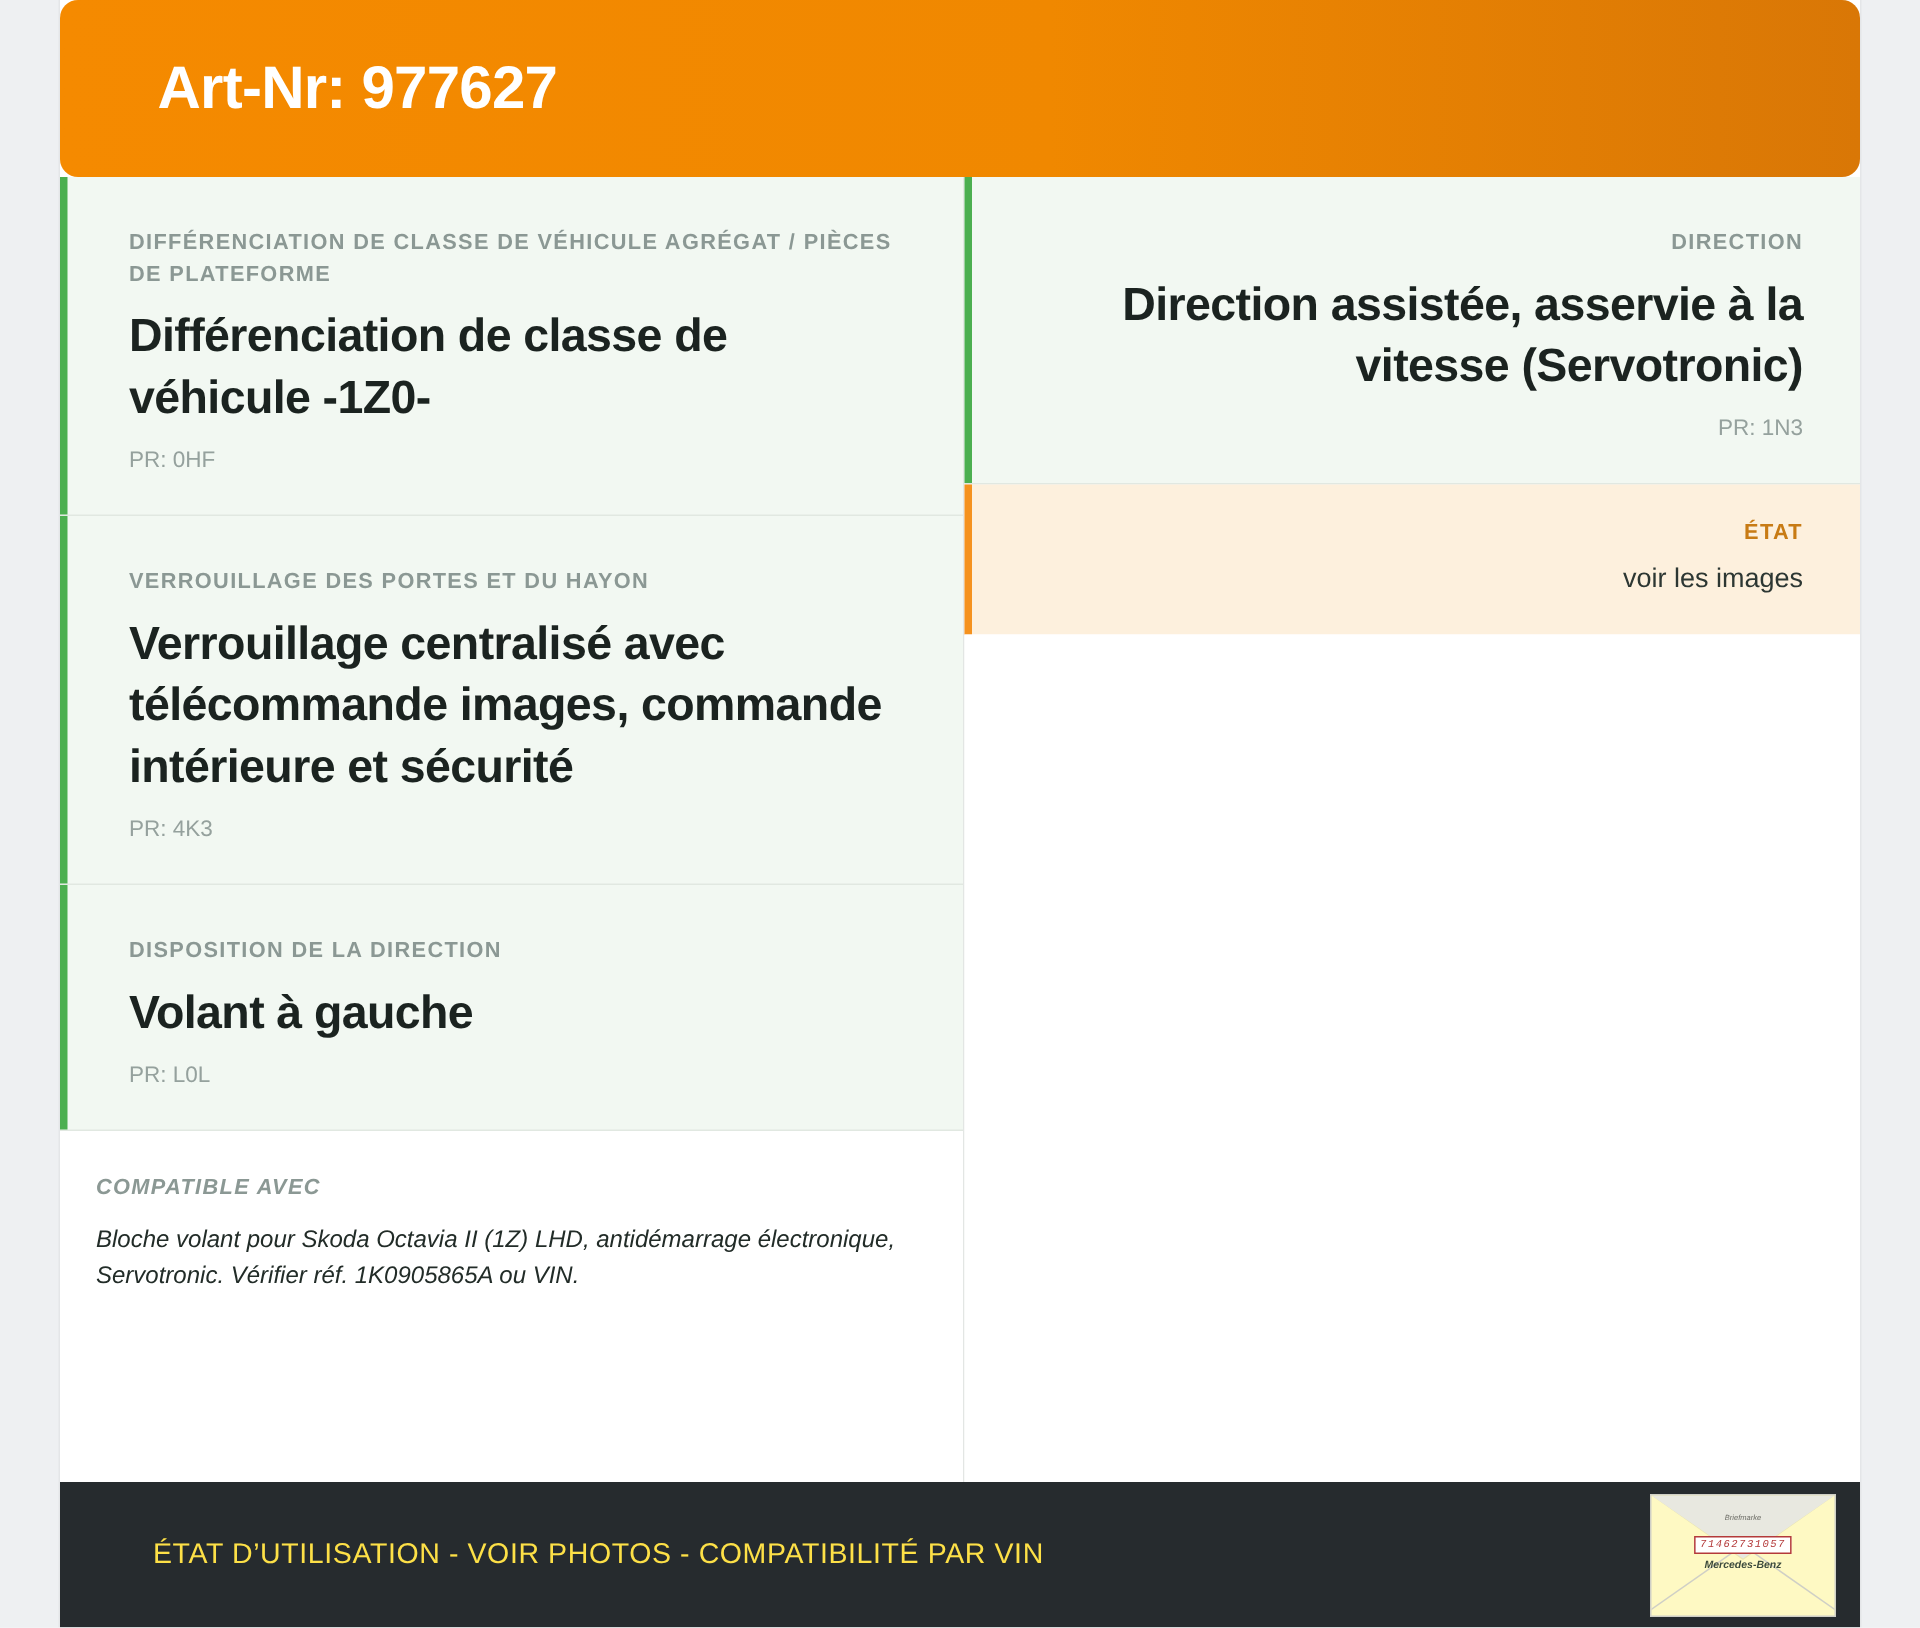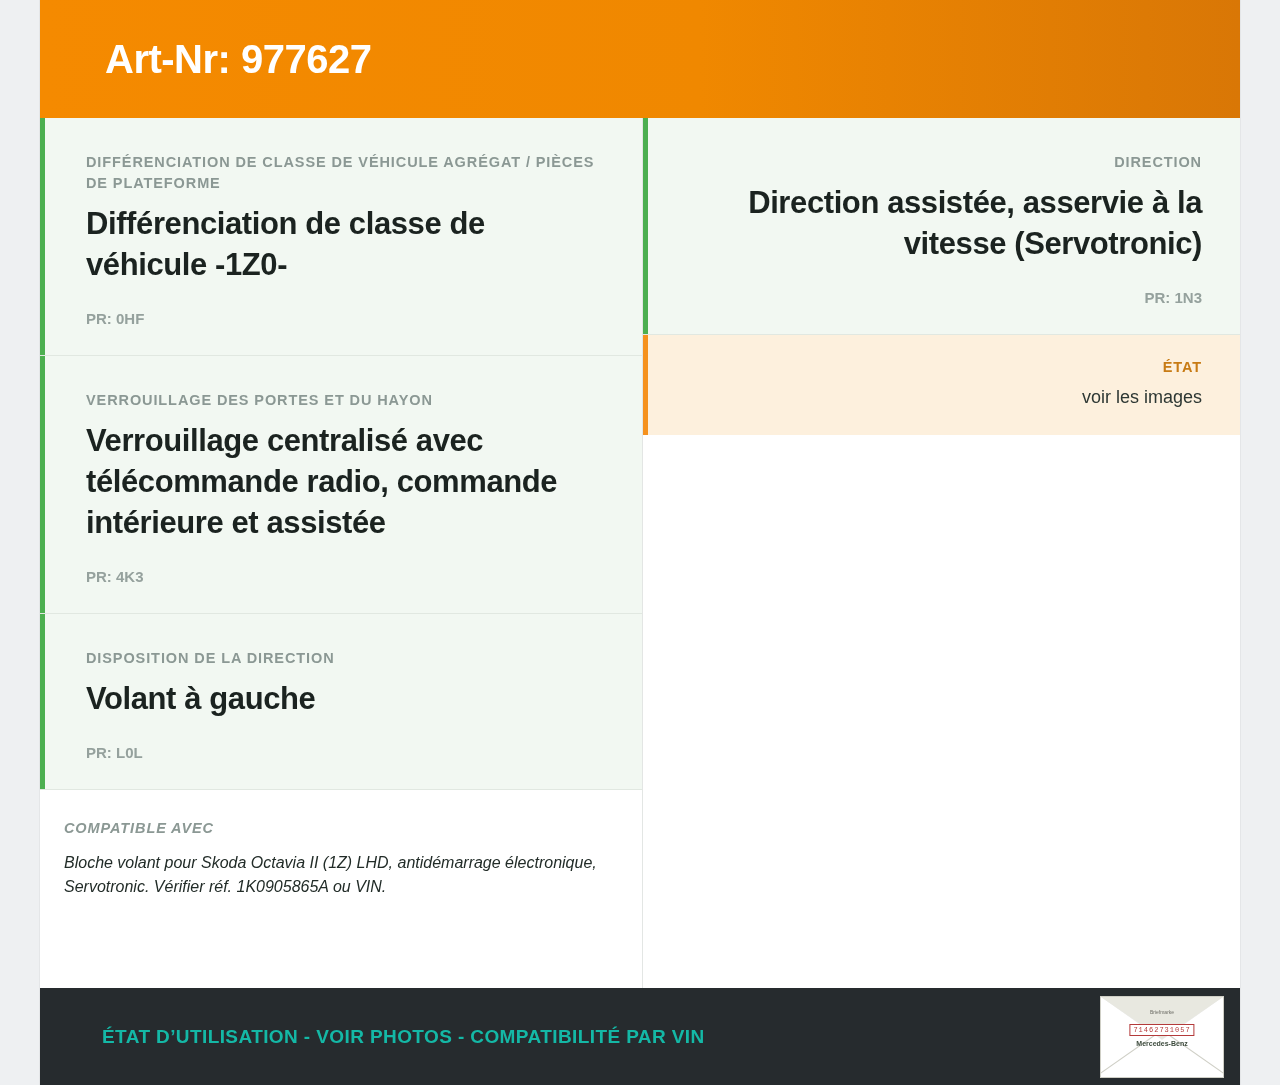--- a/index.html
+++ b/index.html
@@ -33,6 +33,7 @@
     display: flex;
     align-items: center;
     flex: 0 0 auto;
+    border-radius: 12px;
   }
   .header-title {
     color: #ffffff;

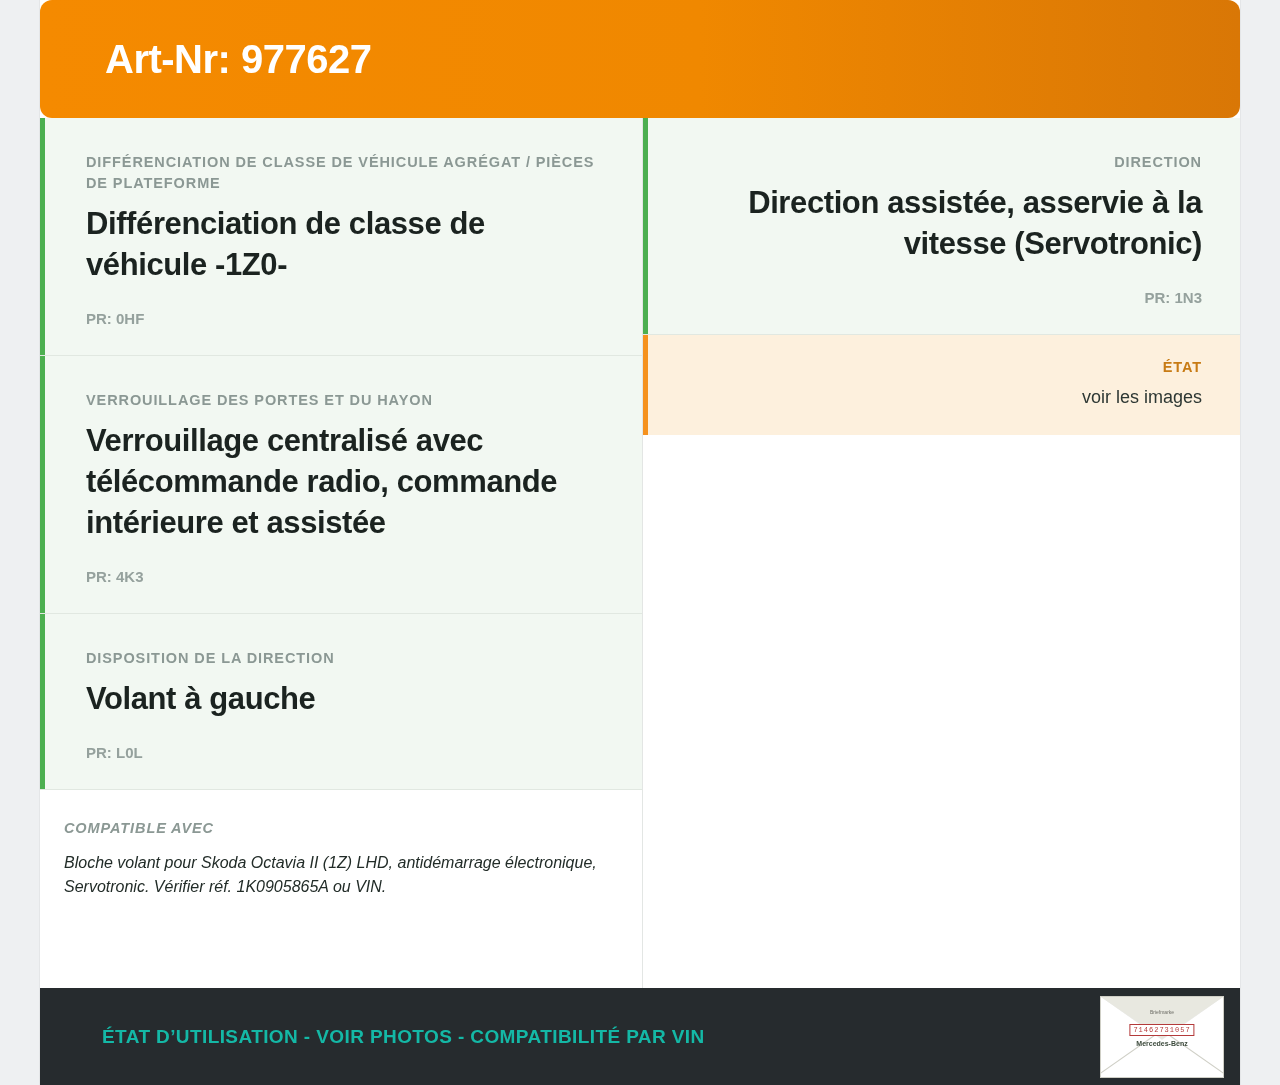--- a/index.html
+++ b/index.html
@@ -121,8 +121,7 @@
   .card-pr {
     font-size: 15px;
     color: #95a19d;
-    margin-top: 24px;
-    font-weight: bold;
+    margin-top: 12px;
   }
   .card.compat {
     background: #ffffff;

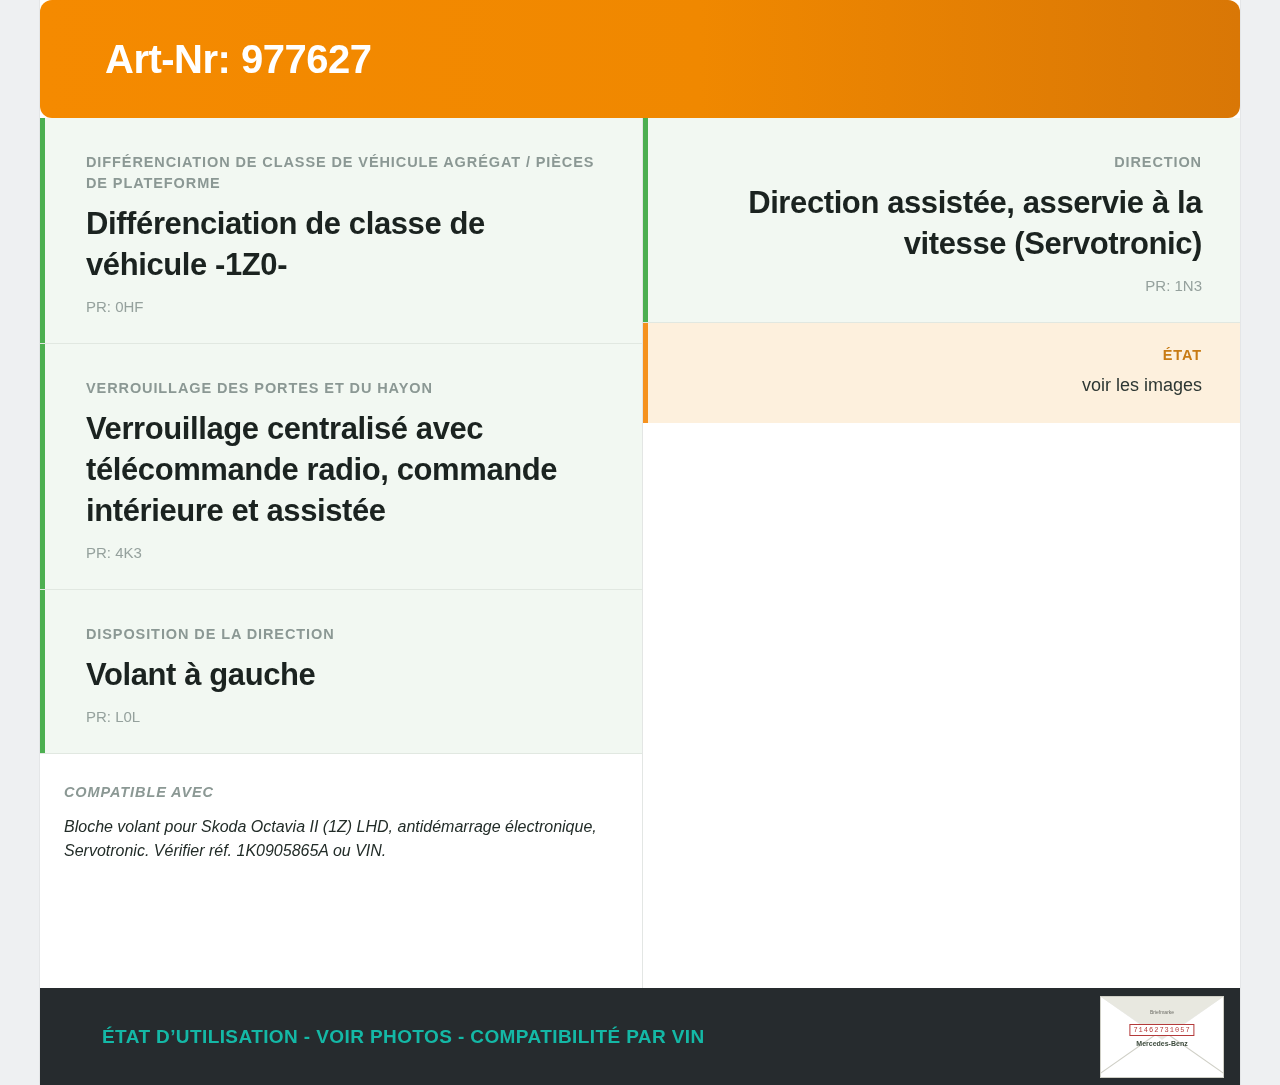--- a/index.html
+++ b/index.html
@@ -248,7 +248,7 @@
         <div class="card">
           <div class="accent"></div>
           <div class="card-label">VERROUILLAGE DES PORTES ET DU HAYON</div>
-          <div class="card-value">Verrouillage centralisé avec télécommande radio, commande intérieure et assistée</div>
+          <div class="card-value">Verrouillage centralisé avec télécommande images, commande intérieure et sécurité</div>
           <div class="card-pr">PR: 4K3</div>
         </div>
 

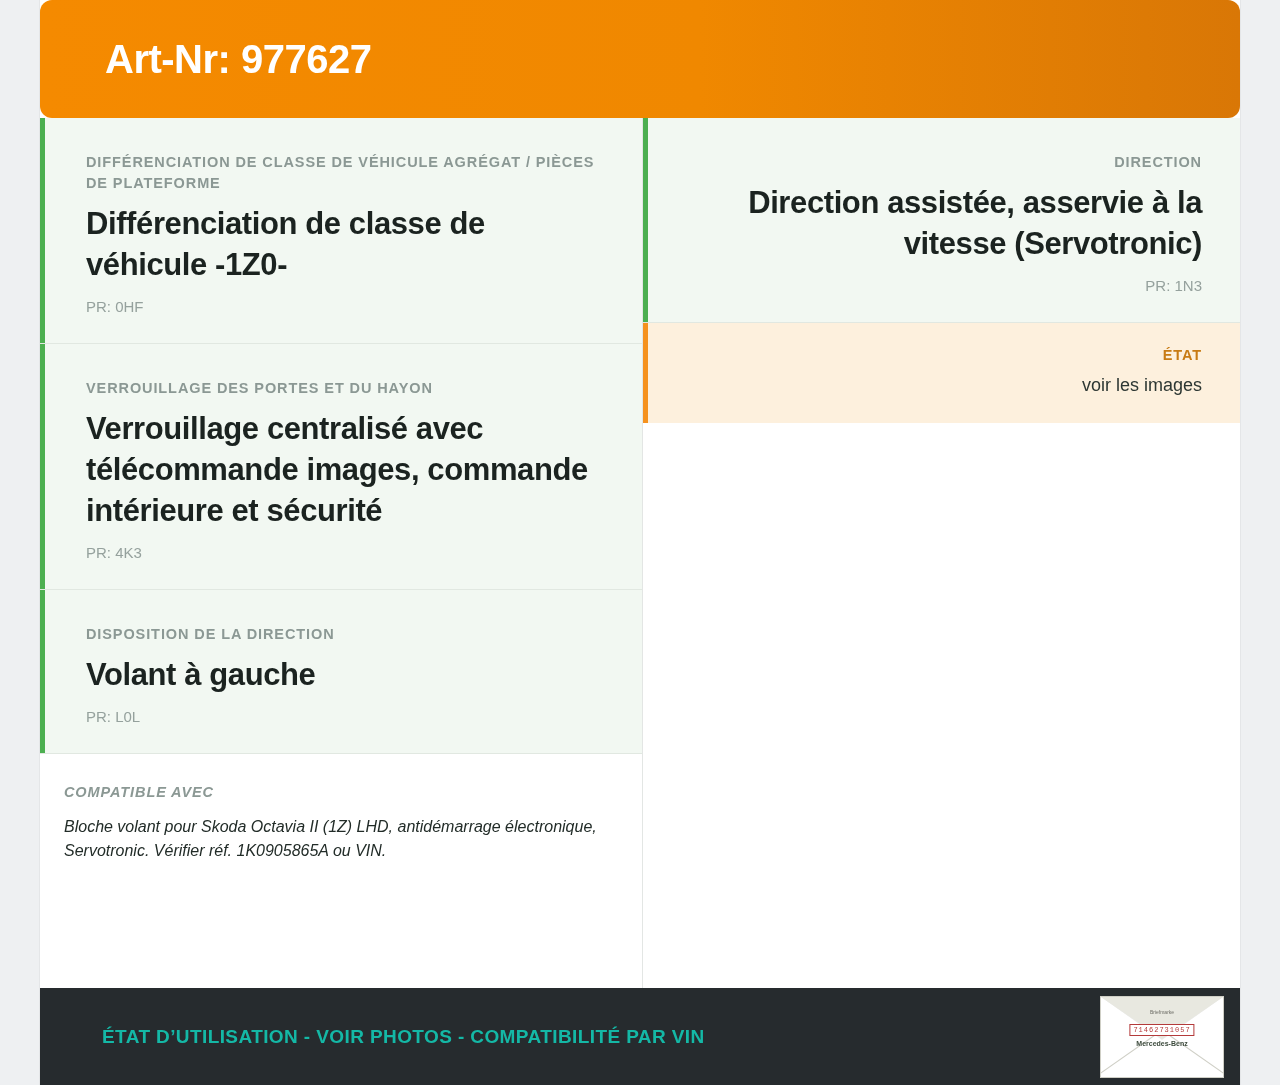--- a/index.html
+++ b/index.html
@@ -144,9 +144,9 @@
     box-sizing: border-box;
   }
   .footer-text {
-    color: #14b8a6;
+    color: #fde047;
     font-size: 19px;
-    font-weight: bold;
+    font-weight: normal;
     letter-spacing: 0.4px;
     text-transform: uppercase;
   }

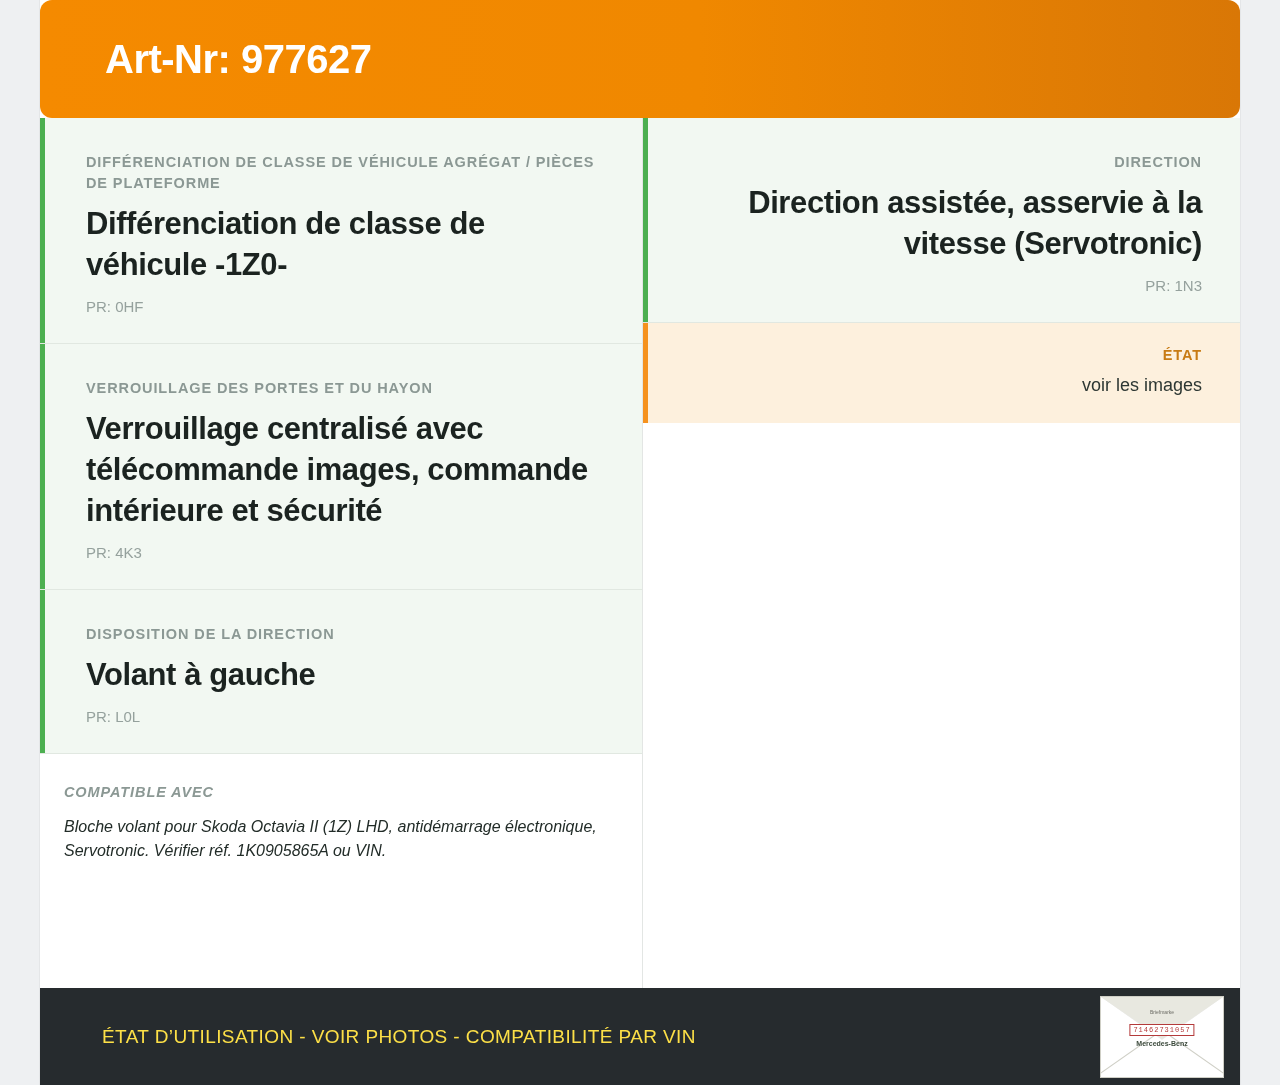--- a/index.html
+++ b/index.html
@@ -153,11 +153,12 @@
   .stamp {
     width: 122px;
     height: 80px;
-    background: #ffffff;
+    background: #fef9c3;
     border: 1px solid #cfcfc6;
     position: relative;
     overflow: hidden;
     flex: 0 0 auto;
+    font-style: italic;
   }
   .stamp .flap {
     position: absolute;

